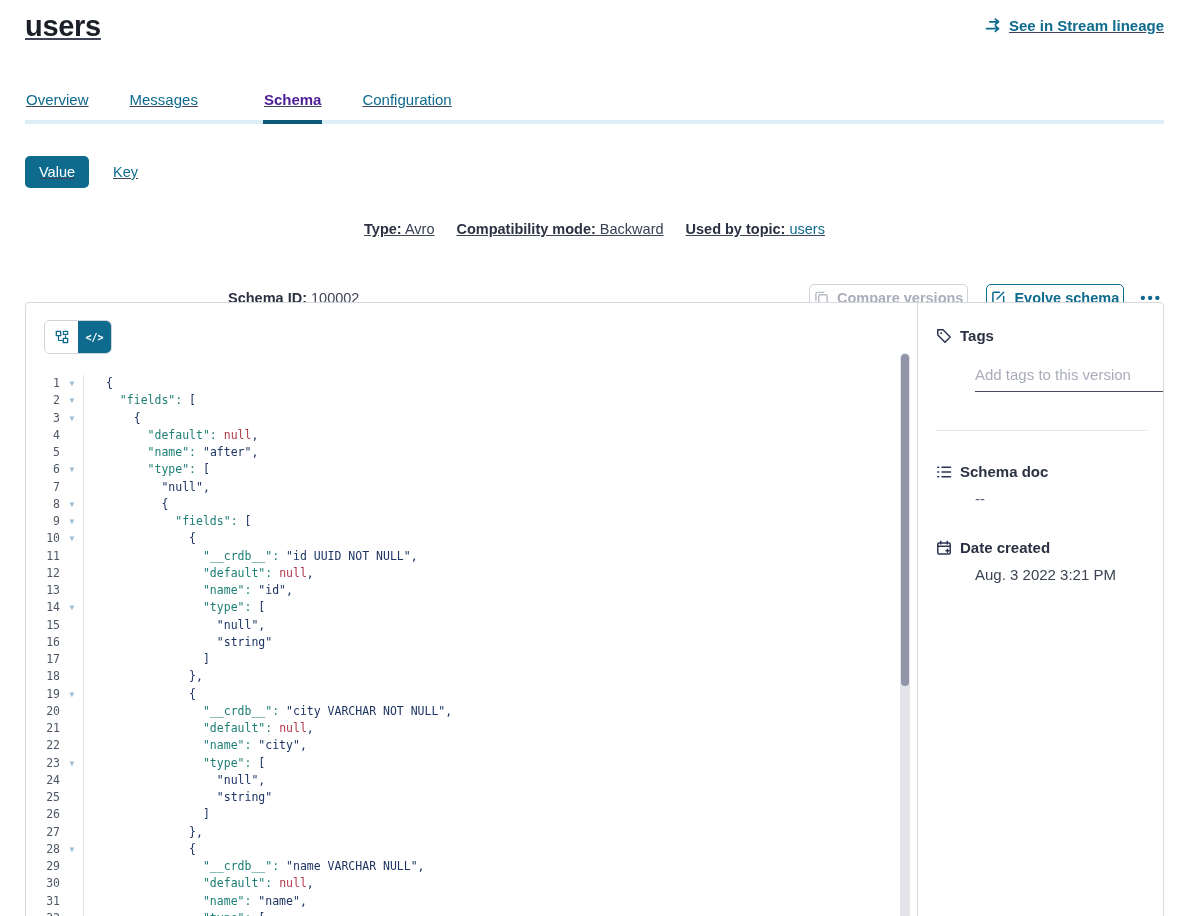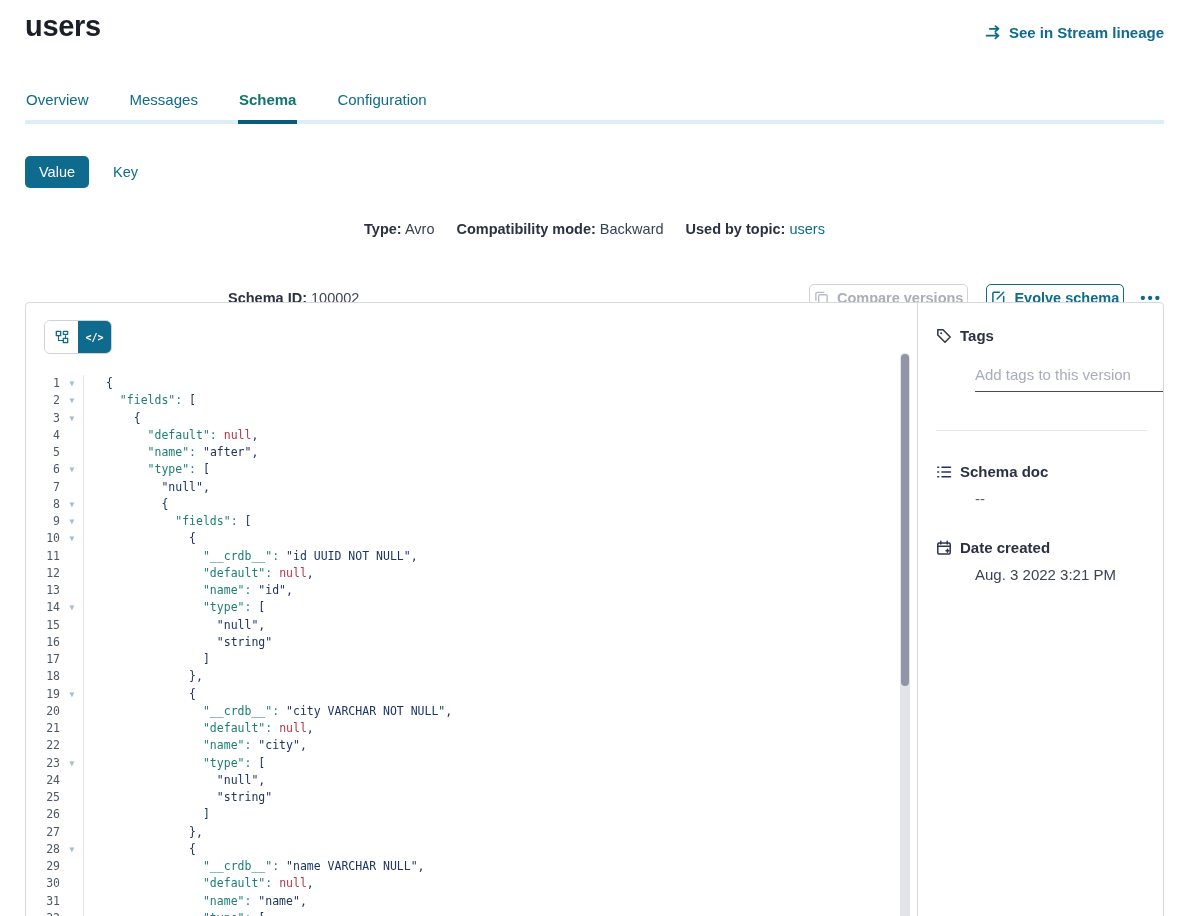--- a/index.html
+++ b/index.html
@@ -12,7 +12,7 @@
   *{box-sizing:border-box; margin:0; padding:0;}
   html,body{width:1189px; height:916px; overflow:hidden; background:#fff;
     font-family:"Liberation Sans", sans-serif; color:var(--text);}
-  .page{position:relative; width:1189px; height:916px;}
+  .page{position:relative; width:1189px; height:916px;text-decoration:underline;}
 
   
   .topbar{display:flex; justify-content:space-between; align-items:flex-start;

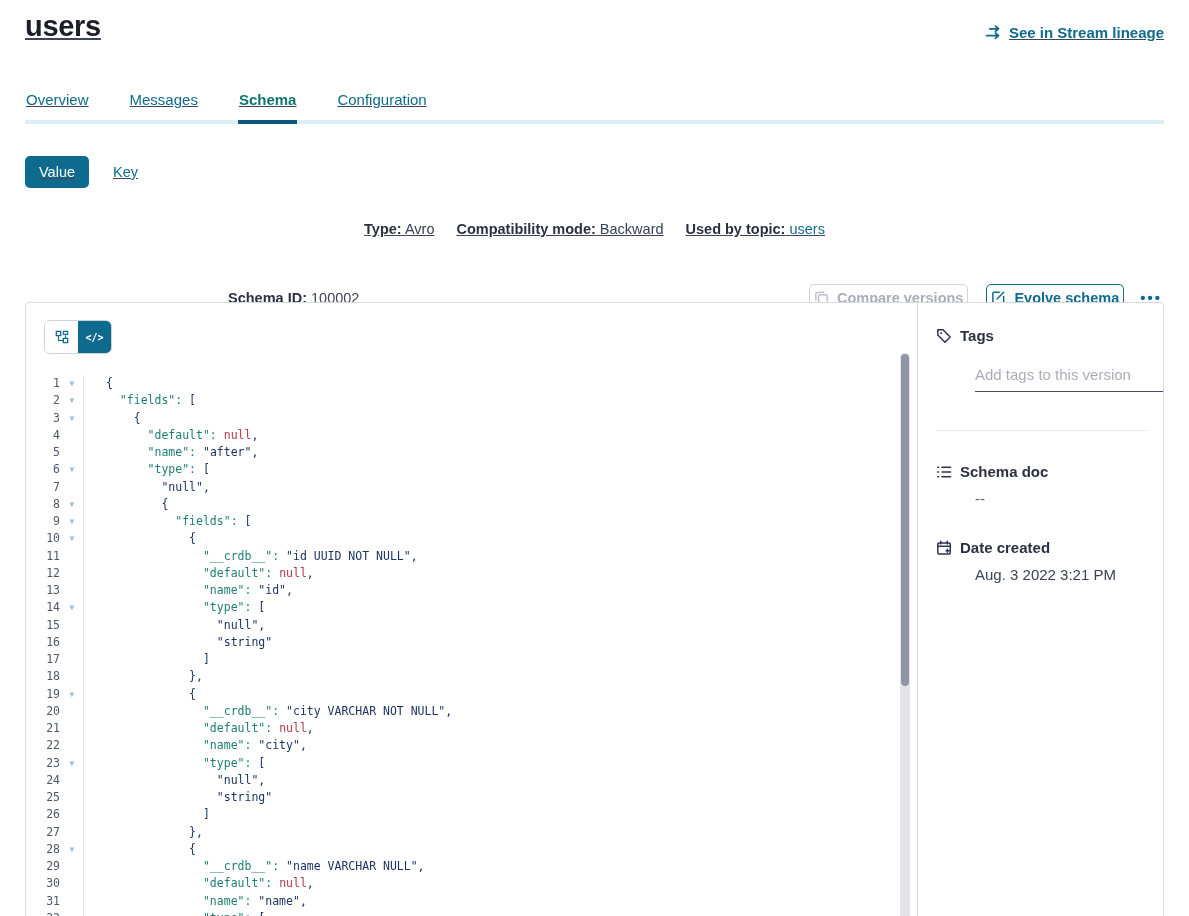--- a/index.html
+++ b/index.html
@@ -19,7 +19,7 @@
     padding:10px 25px 0 25px;}
   .page-title{font-size:29px; font-weight:700; color:var(--heading); letter-spacing:-0.3px;}
   .lineage{display:flex; align-items:center; gap:7px; color:var(--accent);
-    font-size:15px; font-weight:700; cursor:pointer; margin-top:14px; text-decoration:none;justify-content:center;}
+    font-size:15px; font-weight:700; cursor:pointer; margin-top:7px; text-decoration:none;justify-content:center;}
 
   
   .tabs{position:relative; margin:42px 25px 0 25px; display:flex; gap:39px;}

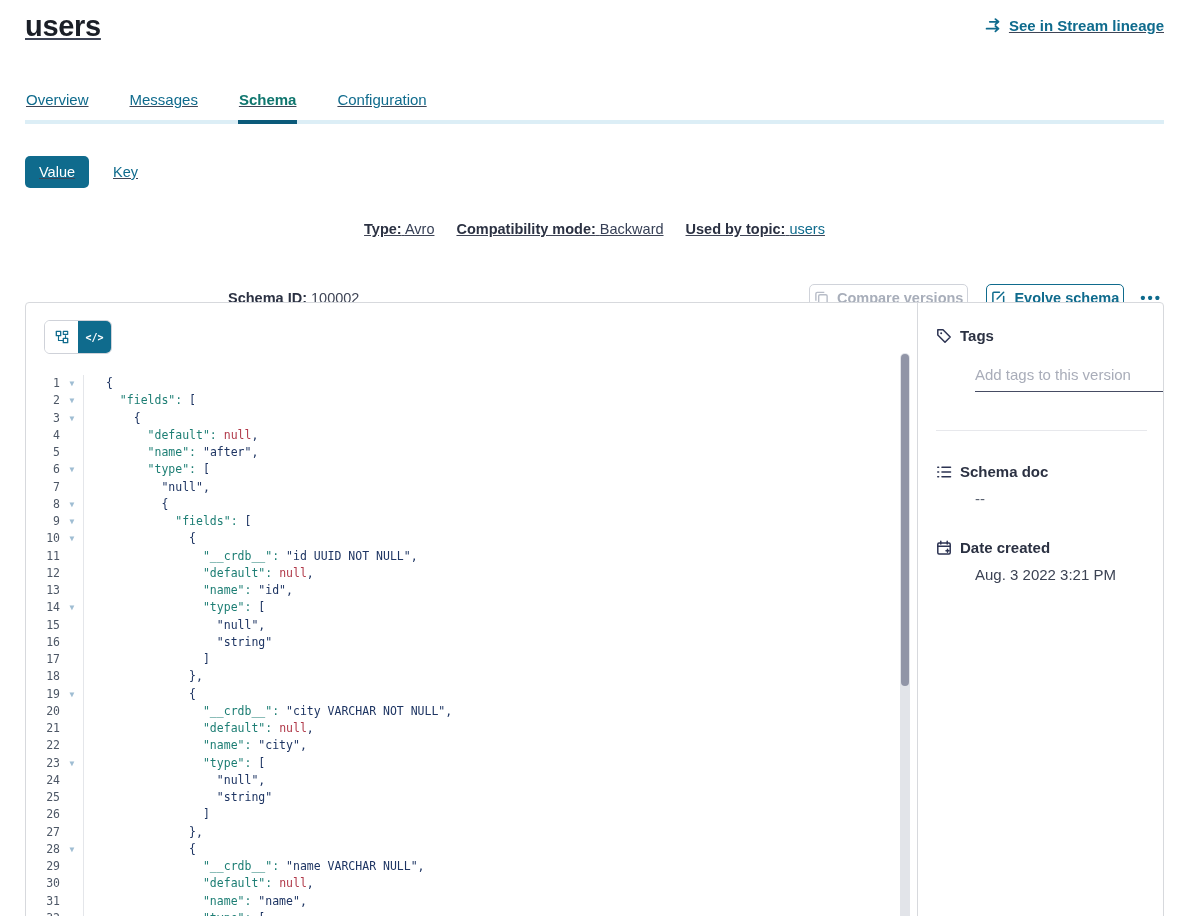--- a/index.html
+++ b/index.html
@@ -27,7 +27,7 @@
     height:4px; background:var(--bar-light);}
   .tab{position:relative; padding:6px 1px 16px 1px; font-size:15px; color:var(--accent);
     cursor:pointer;}
-  .tab.active{color:#0f766e; font-weight:600;}
+  .tab.active{color:#4c1d95; font-weight:600;margin-left:25px;}
   .tab.active::after{content:""; position:absolute; left:0; right:0; bottom:0;
     height:4px; background:var(--accent-dark); z-index:1;}
 

